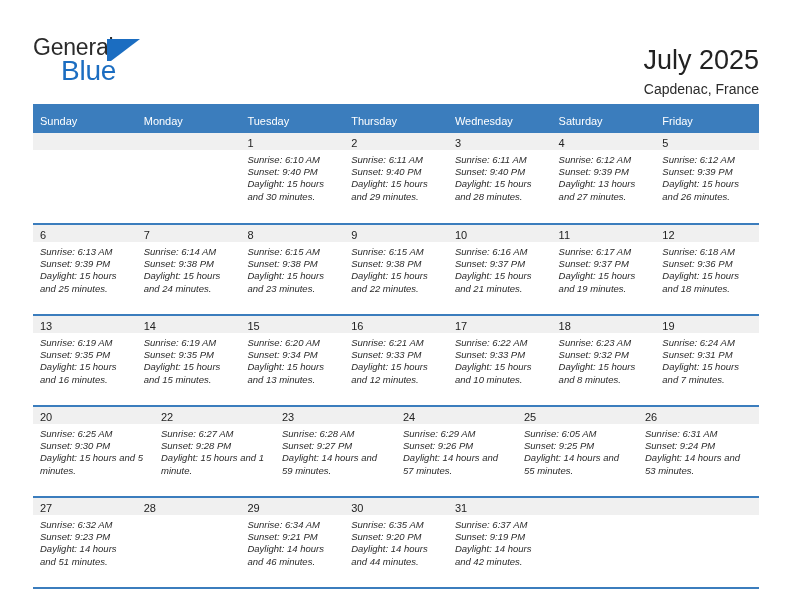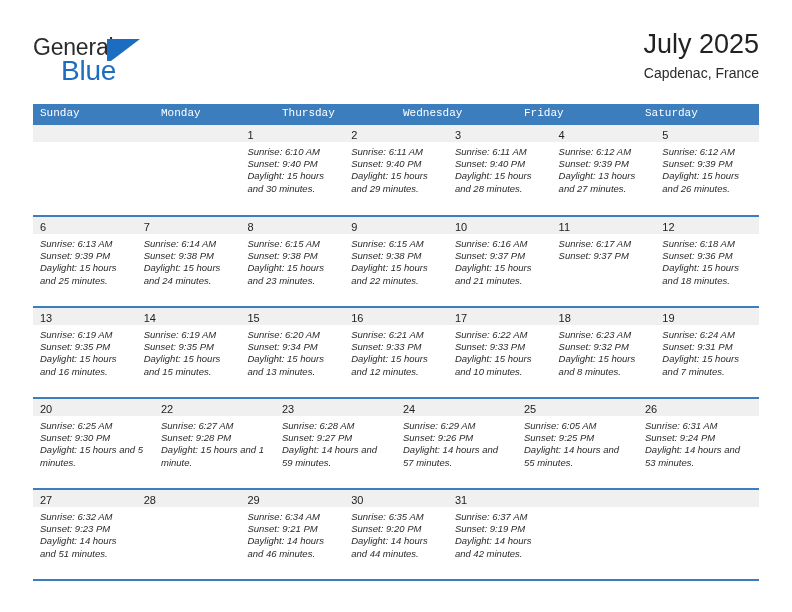--- a/index.html
+++ b/index.html
@@ -80,7 +80,7 @@
   .titles {
     position: absolute;
     right: 0;
-    top: 0;
+    top: 16px;
     text-align: right;
   }
   .cal-title {

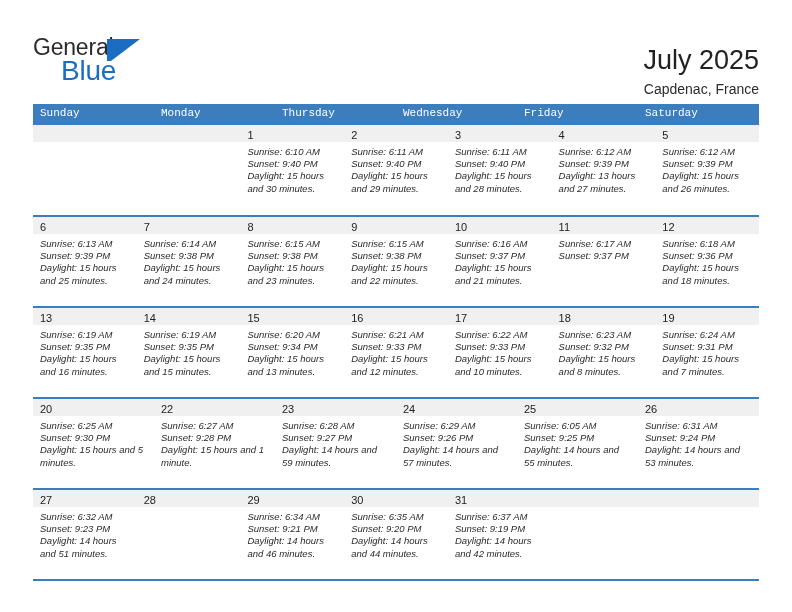--- a/index.html
+++ b/index.html
@@ -111,13 +111,12 @@
   .weekday {
     flex: 1 1 0;
     box-sizing: border-box;
-    padding: 2px 0 5px 7px;
+    padding: 10px 0 5px 7px;
     font-size: 11px;
     line-height: 14px;
     color: #ffffff;
     white-space: nowrap;
     overflow: hidden;
-    font-family: Liberation Mono, monospace;
   }
 
   .week {

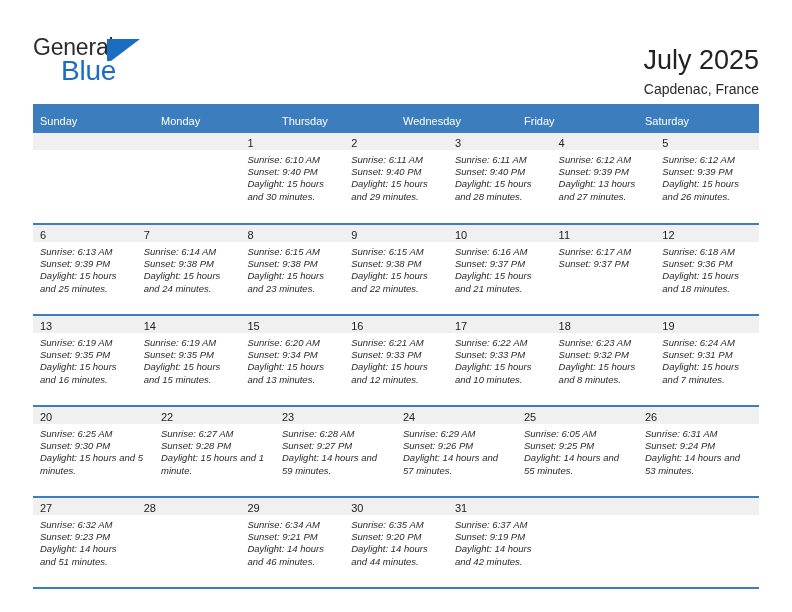--- a/index.html
+++ b/index.html
@@ -188,6 +188,7 @@
     <div class="weekdays">
       <div class="weekday">Sunday</div>
       <div class="weekday">Monday</div>
+      <div class="weekday">Tuesday</div>
       <div class="weekday">Thursday</div>
       <div class="weekday">Wednesday</div>
       <div class="weekday">Friday</div>

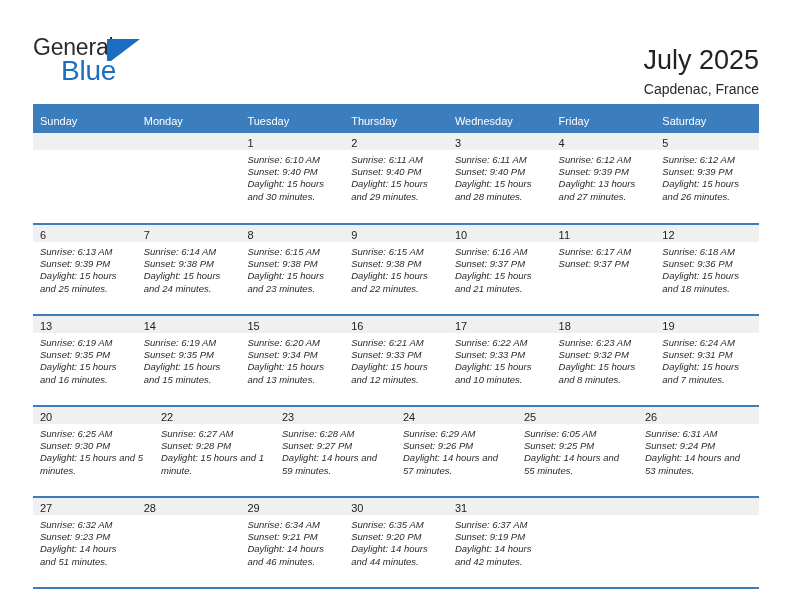--- a/index.html
+++ b/index.html
@@ -191,8 +191,8 @@
       <div class="weekday">Tuesday</div>
       <div class="weekday">Thursday</div>
       <div class="weekday">Wednesday</div>
+      <div class="weekday">Saturday</div>
       <div class="weekday">Friday</div>
-      <div class="weekday">Saturday</div>
     </div>
 
     <div id="weeks-container">

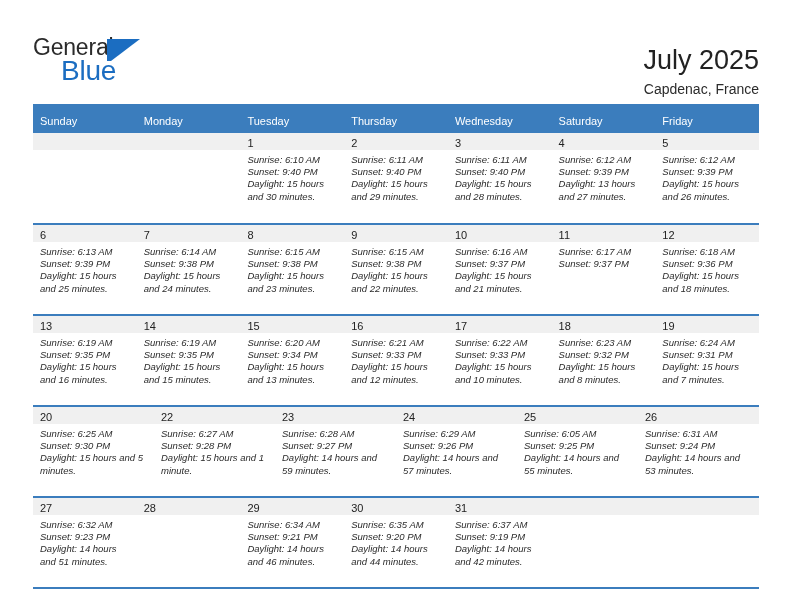--- a/index.html
+++ b/index.html
@@ -290,6 +290,7 @@
             <div class="day-body">
               <div>Sunrise: 6:17 AM</div>
               <div>Sunset: 9:37 PM</div>
+              <div class="wrap">Daylight: 15 hours and 19 minutes.</div>
             </div>
           </div>
           <div class="day">

